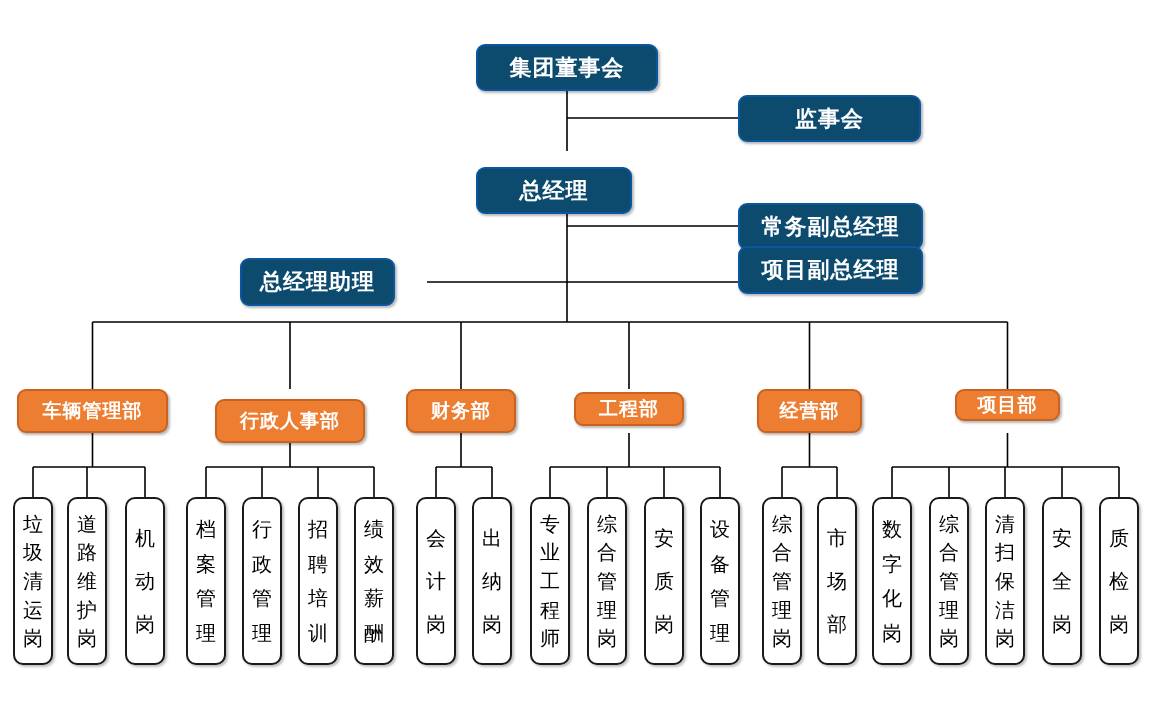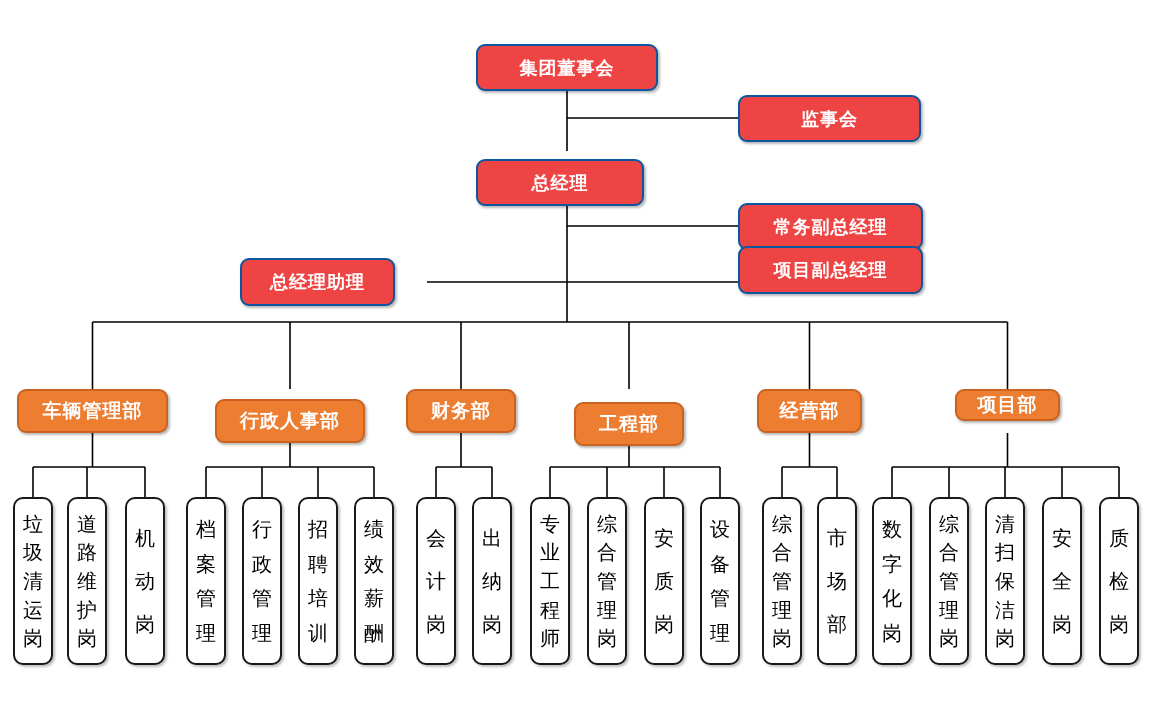--- a/index.html
+++ b/index.html
@@ -13,7 +13,7 @@
     color:#ffffff;font-weight:700;border-radius:9px;box-sizing:border-box;
     box-shadow:1.5px 2px 2.5px rgba(0,0,0,0.28);letter-spacing:1px;
   }
-  .blue{background:#ef4444;border:2px solid #0A57A0;font-size:18px;}
+  .blue{background:#0c4a6e;border:2px solid #0A57A0;font-size:22px;}
   .orange{background:#EC7D31;border:2px solid #C9631F;font-size:19px;}
   .leaf{
     position:absolute;background:#ffffff;border:2px solid #1a1a1a;border-radius:10px;

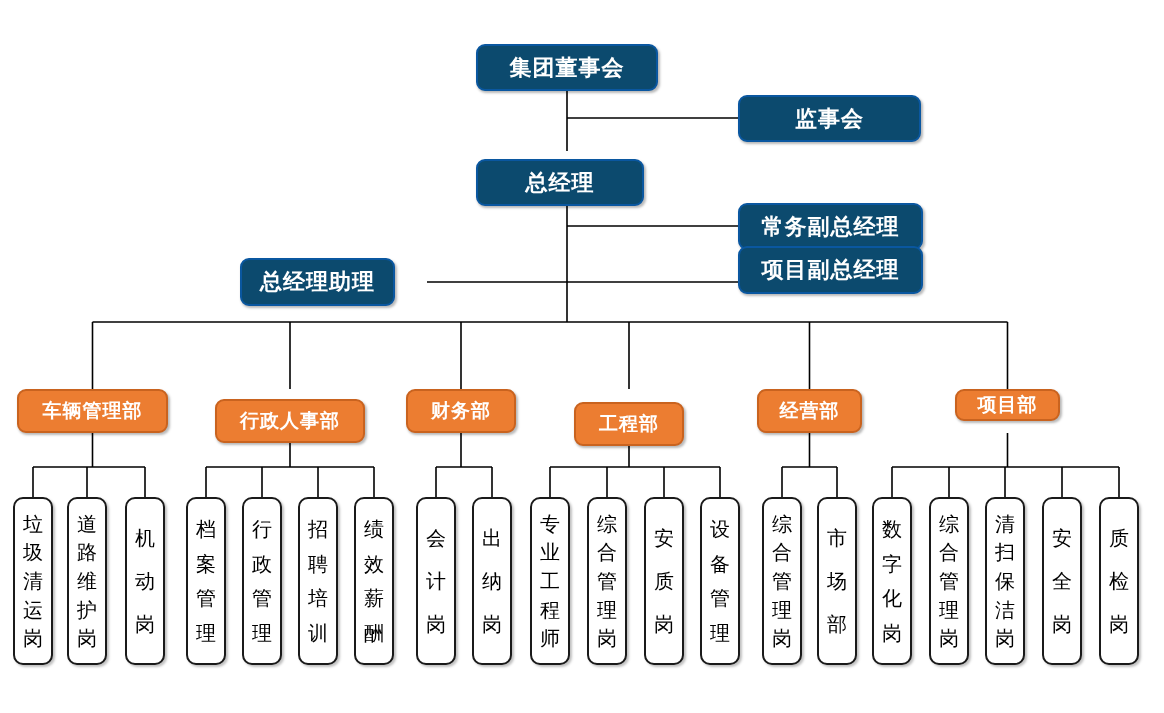--- a/index.html
+++ b/index.html
@@ -86,7 +86,7 @@
 
   <div class="node blue" style="left:476px;top:44px;width:182px;height:47px">集团董事会</div>
   <div class="node blue" style="left:738px;top:95px;width:183px;height:47px">监事会</div>
-  <div class="node blue" style="left:476px;top:159px;width:168px;height:47px">总经理</div>
+  <div class="node blue" style="left:476px;top:167px;width:156px;height:47px">总经理</div>
   <div class="node blue" style="left:738px;top:203px;width:185px;height:47px">常务副总经理</div>
   <div class="node blue" style="left:240px;top:258px;width:155px;height:48px">总经理助理</div>
   <div class="node blue" style="left:738px;top:246px;width:185px;height:48px">项目副总经理</div>

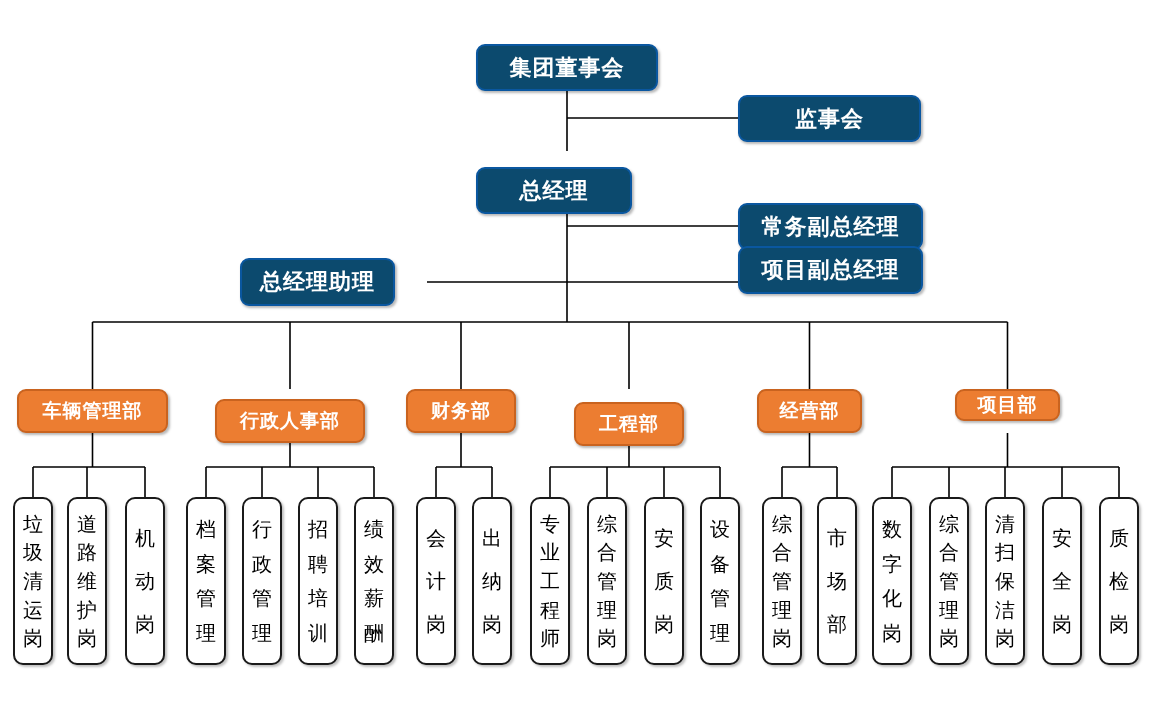--- a/index.html
+++ b/index.html
@@ -94,7 +94,7 @@
   <div class="node orange" style="left:17px;top:389px;width:151px;height:44px">车辆管理部</div>
   <div class="node orange" style="left:215px;top:399px;width:150px;height:44px">行政人事部</div>
   <div class="node orange" style="left:406px;top:389px;width:110px;height:44px">财务部</div>
-  <div class="node orange" style="left:574px;top:402px;width:110px;height:44px">工程部</div>
+  <div class="node orange" style="left:574px;top:392px;width:110px;height:34px">工程部</div>
   <div class="node orange" style="left:757px;top:389px;width:105px;height:44px">经营部</div>
   <div class="node orange" style="left:955px;top:389px;width:105px;height:32px">项目部</div>
 

